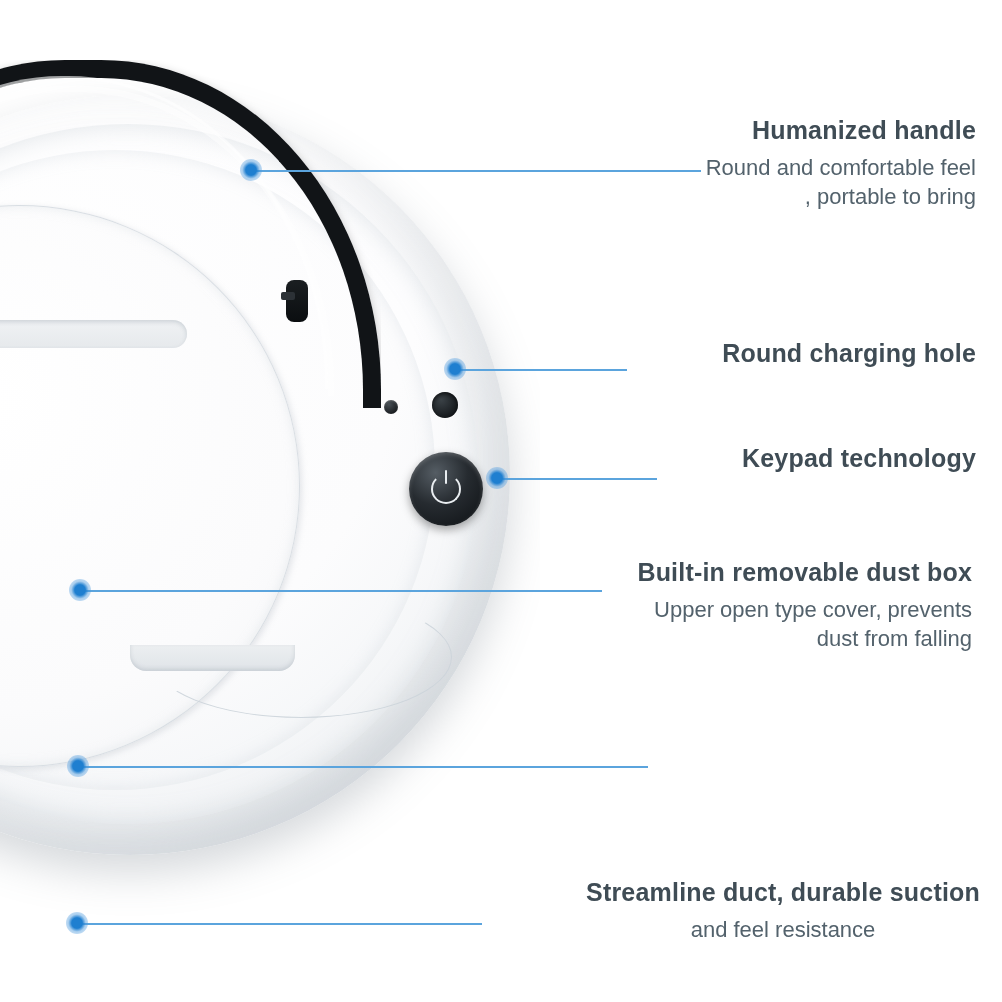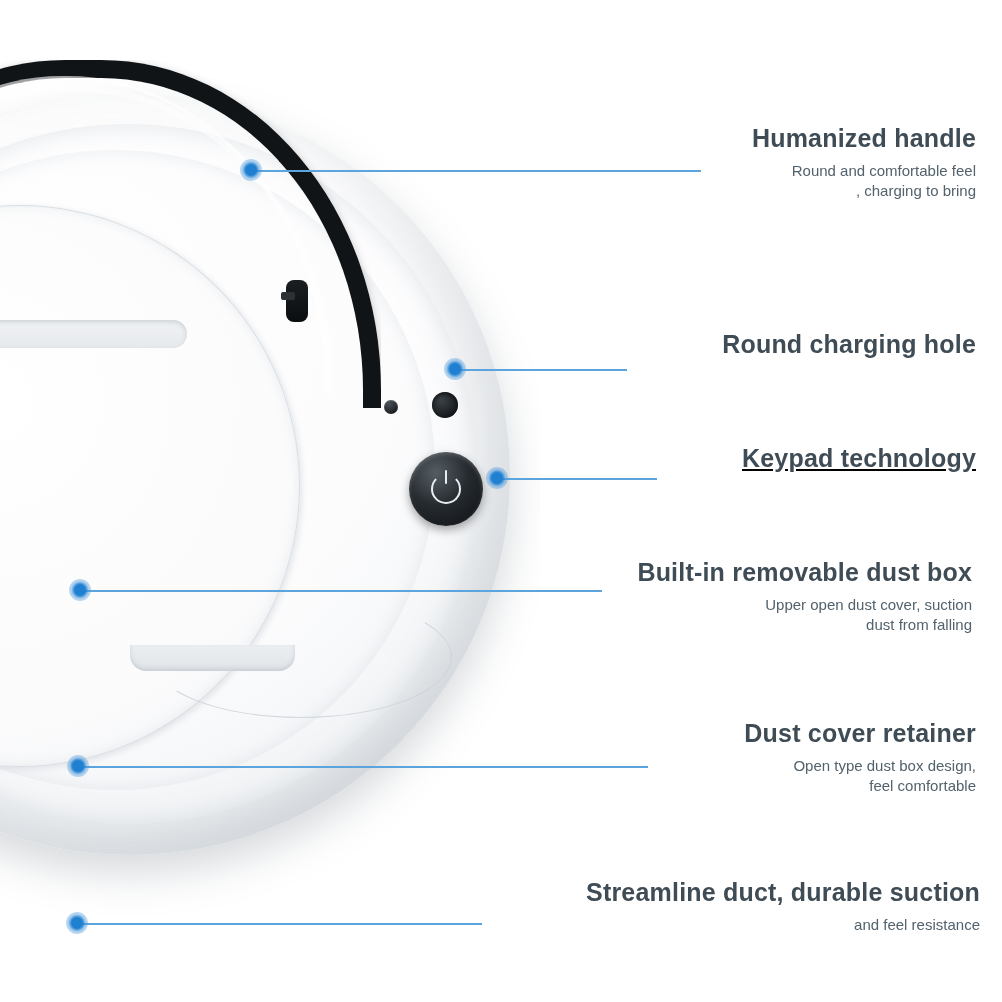--- a/index.html
+++ b/index.html
@@ -290,7 +290,7 @@
   <div class="dot" style="left:78px;  top:766px;"></div>
   <div class="dot" style="left:77px;  top:923px;"></div>
 
-  <div class="callout" style="right:26px; top:124px;">
+  <div class="callout" style="right:26px; top:116px;">
     <div class="title">Humanized handle</div>
     <div class="desc">
       <span>Round and comfortable feel</span>

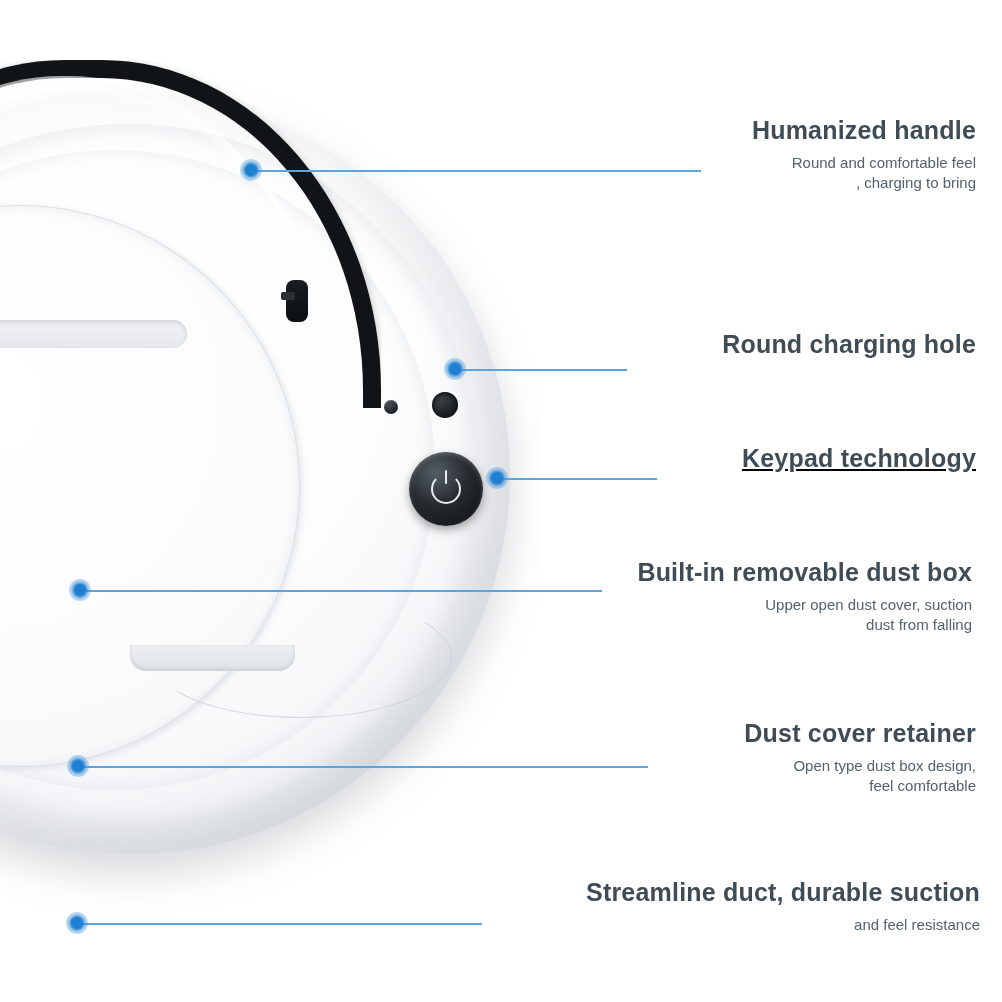--- a/index.html
+++ b/index.html
@@ -243,7 +243,7 @@
     white-space: nowrap;
   }
   .callout .desc {
-    font-size: 15px;
+    font-size: 22px;
     color: #53626c;
     line-height: 1.35;
     margin-top: 8px;

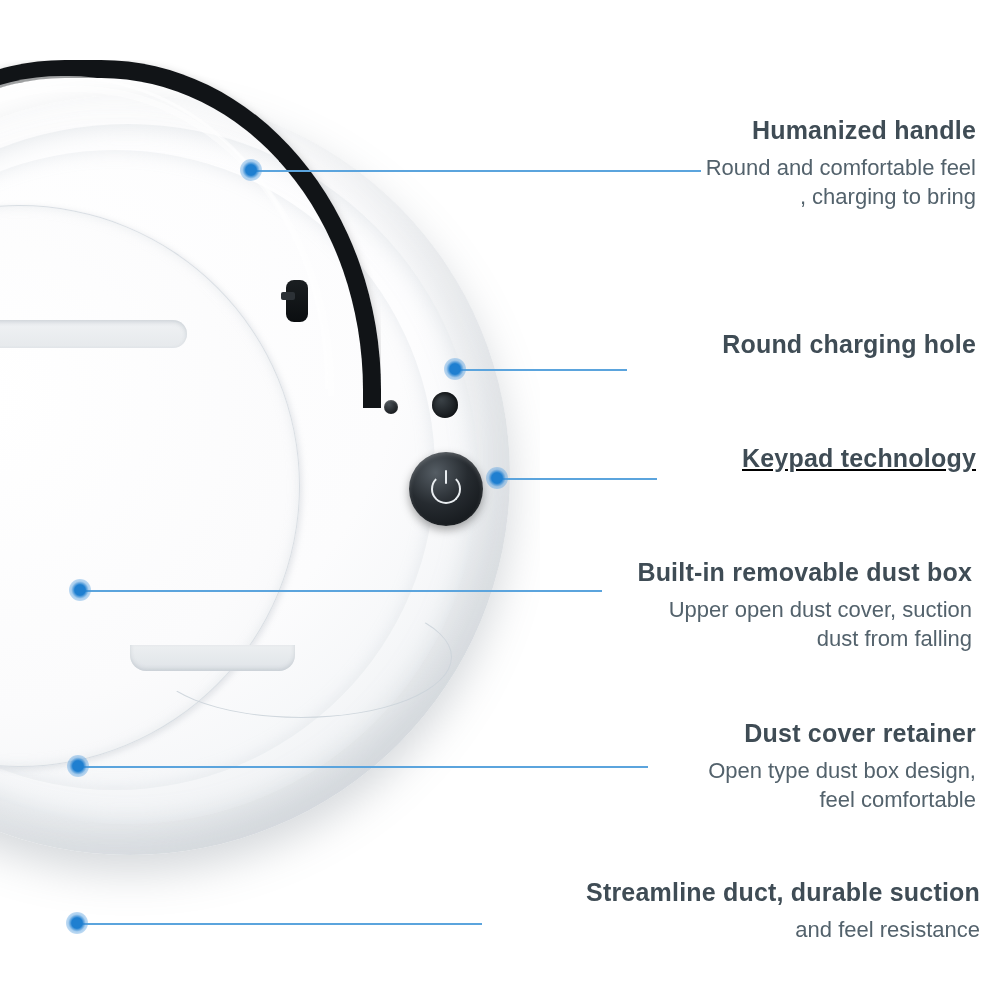--- a/index.html
+++ b/index.html
@@ -294,7 +294,7 @@
     <div class="title">Humanized handle</div>
     <div class="desc">
       <span>Round and comfortable feel</span>
-      <span>, charging to bring</span>
+      <span>, portable to bring</span>
     </div>
   </div>
 

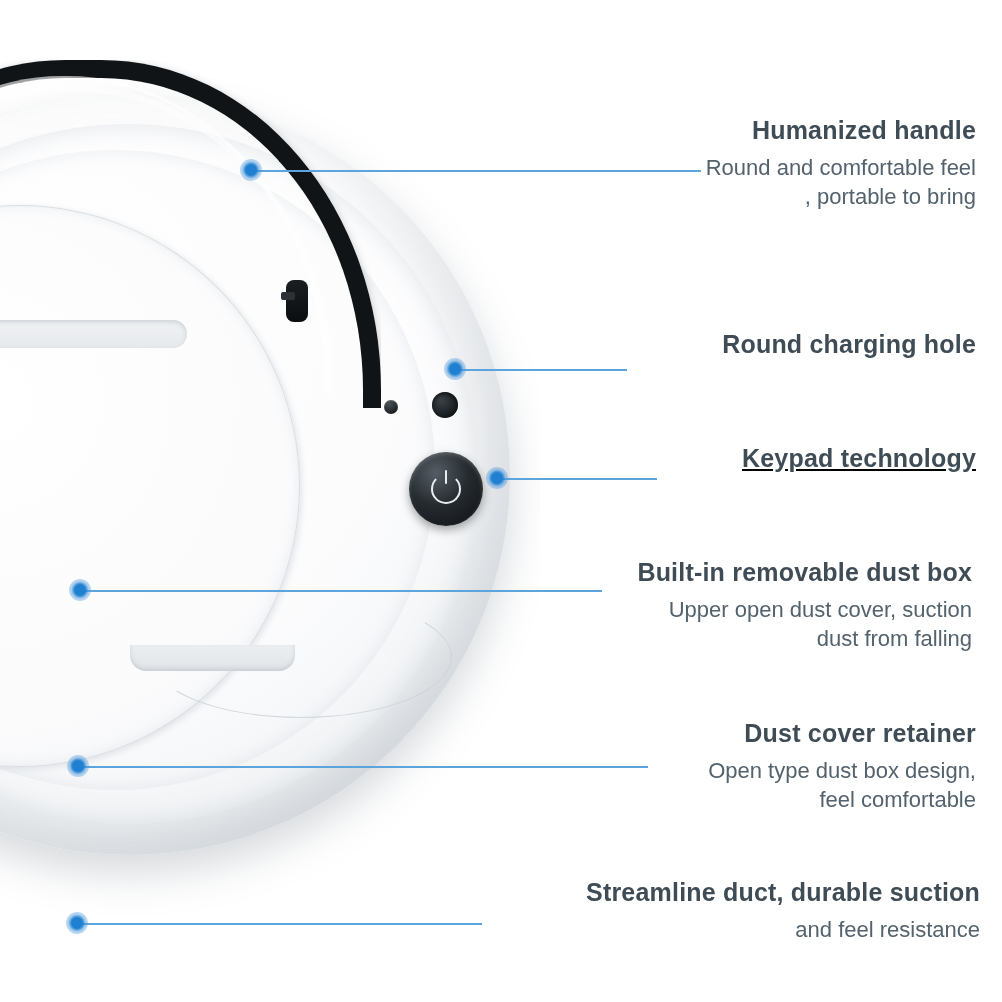--- a/index.html
+++ b/index.html
@@ -298,7 +298,7 @@
     </div>
   </div>
 
-  <div class="callout" style="right:26px; top:330px;margin-left:14px;">
+  <div class="callout" style="right:26px; top:339px;margin-left:14px;">
     <div class="title">Round charging hole</div>
   </div>
 

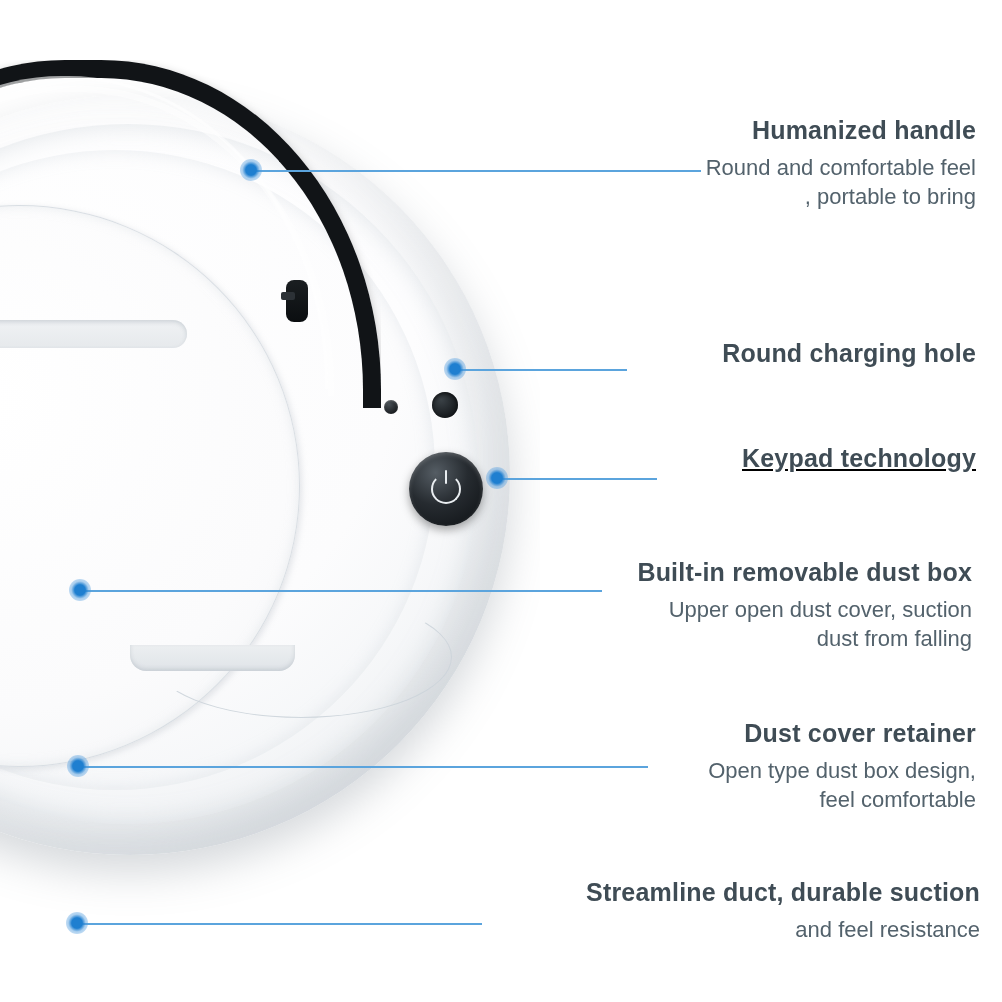--- a/index.html
+++ b/index.html
@@ -302,7 +302,7 @@
     <div class="title">Round charging hole</div>
   </div>
 
-  <div class="callout" style="right:26px; top:444px;text-decoration:underline;">
+  <div class="callout" style="right:26px; top:444px;">
     <div class="title">Keypad technology</div>
   </div>
 

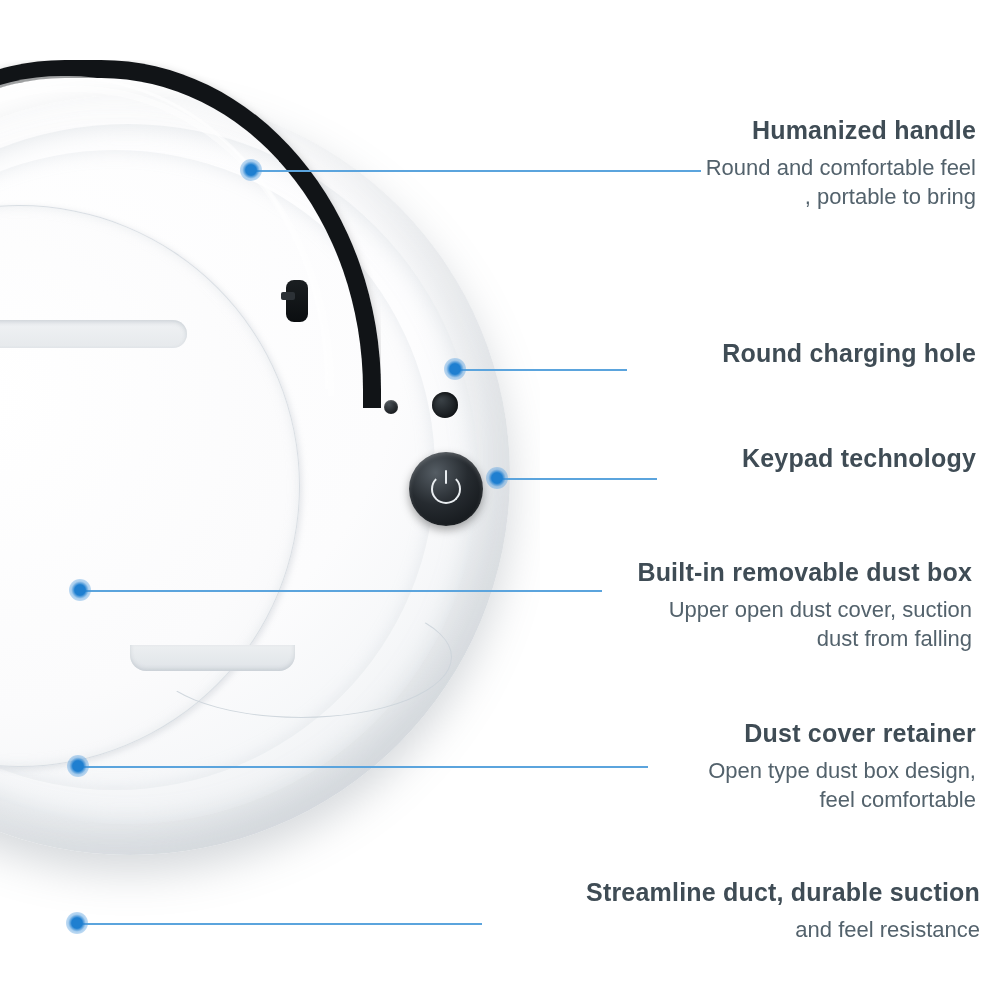--- a/index.html
+++ b/index.html
@@ -309,7 +309,7 @@
   <div class="callout" style="right:30px; top:558px;">
     <div class="title">Built-in removable dust box</div>
     <div class="desc">
-      <span>Upper open dust cover, suction</span>
+      <span>Upper open type cover, prevents</span>
       <span>dust from falling</span>
     </div>
   </div>

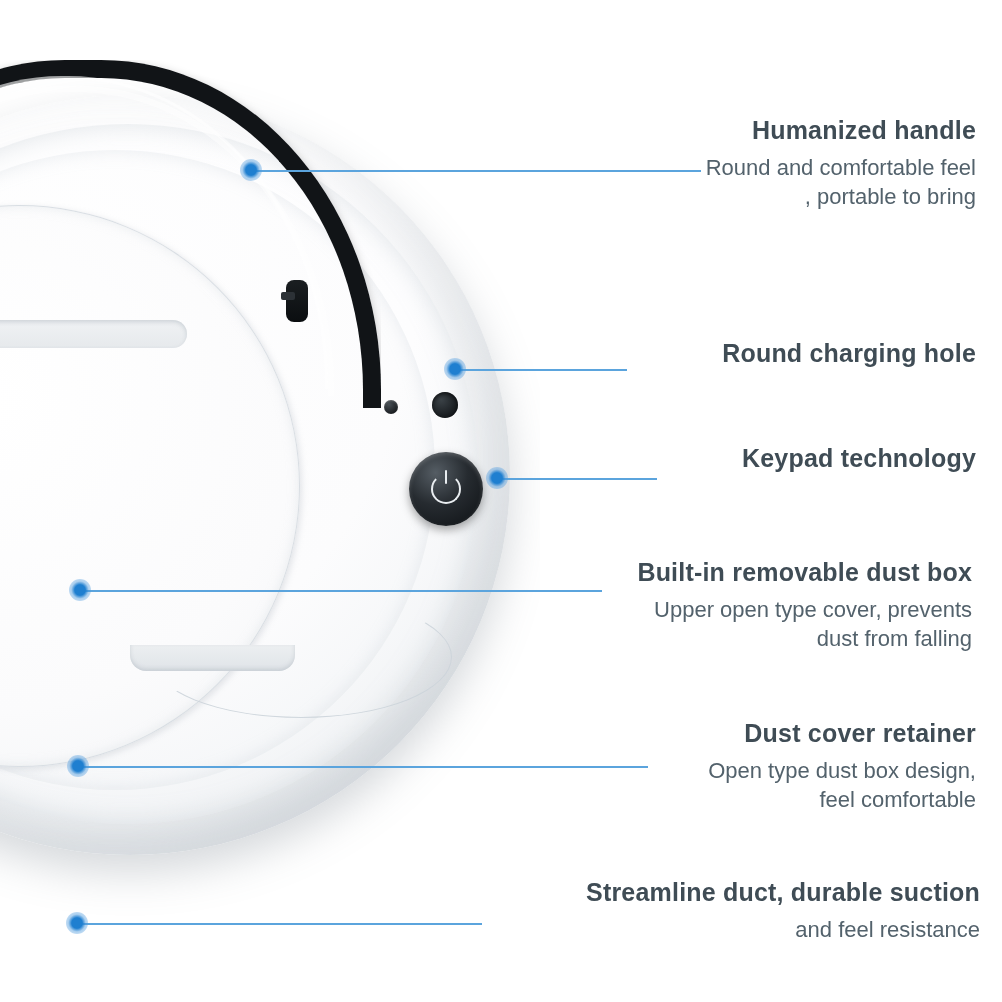--- a/index.html
+++ b/index.html
@@ -314,13 +314,6 @@
     </div>
   </div>
 
-  <div class="callout" style="right:26px; top:719px;">
-    <div class="title">Dust cover retainer</div>
-    <div class="desc">
-      <span>Open type dust box design,</span>
-      <span>feel comfortable</span>
-    </div>
-  </div>
 
   <div class="callout" style="right:22px; top:878px;">
     <div class="title">Streamline duct, durable suction</div>

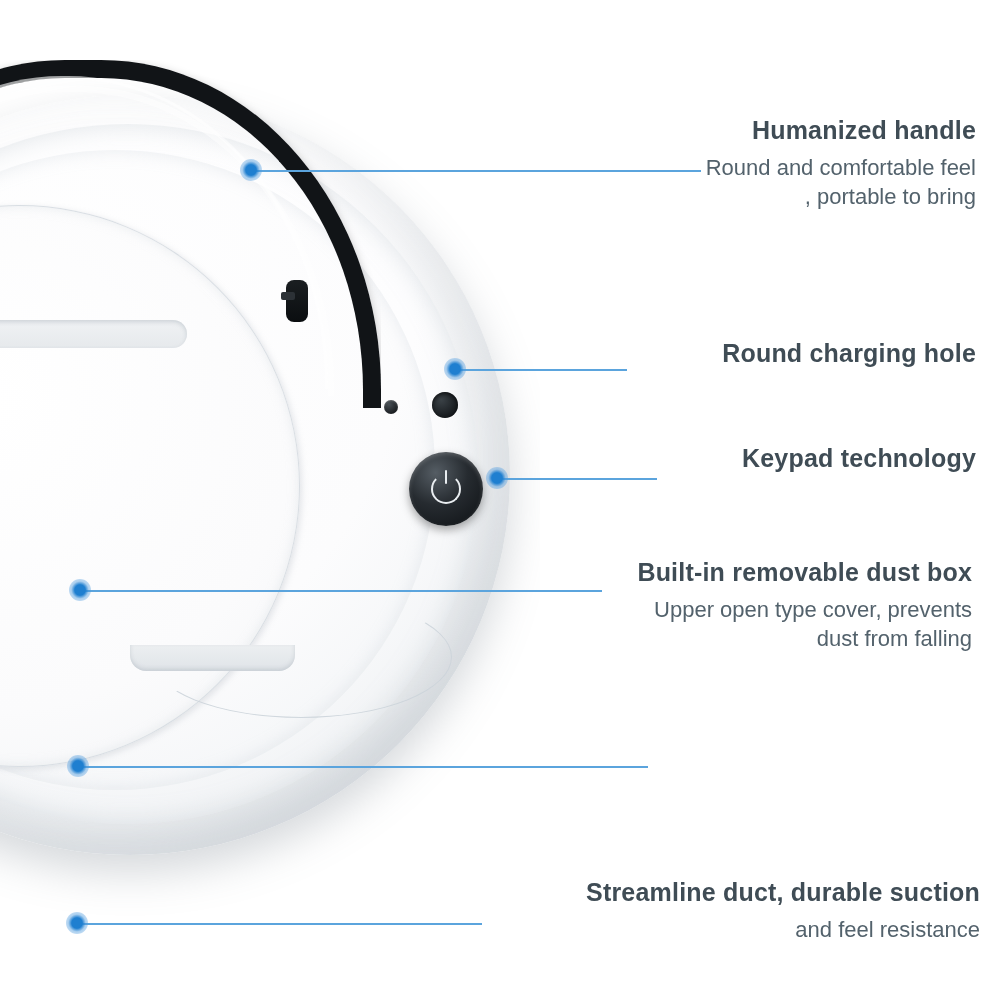--- a/index.html
+++ b/index.html
@@ -315,7 +315,7 @@
   </div>
 
 
-  <div class="callout" style="right:22px; top:878px;">
+  <div class="callout" style="right:22px; top:878px;text-align:center;">
     <div class="title">Streamline duct, durable suction</div>
     <div class="desc">
       <span>and feel resistance</span>

